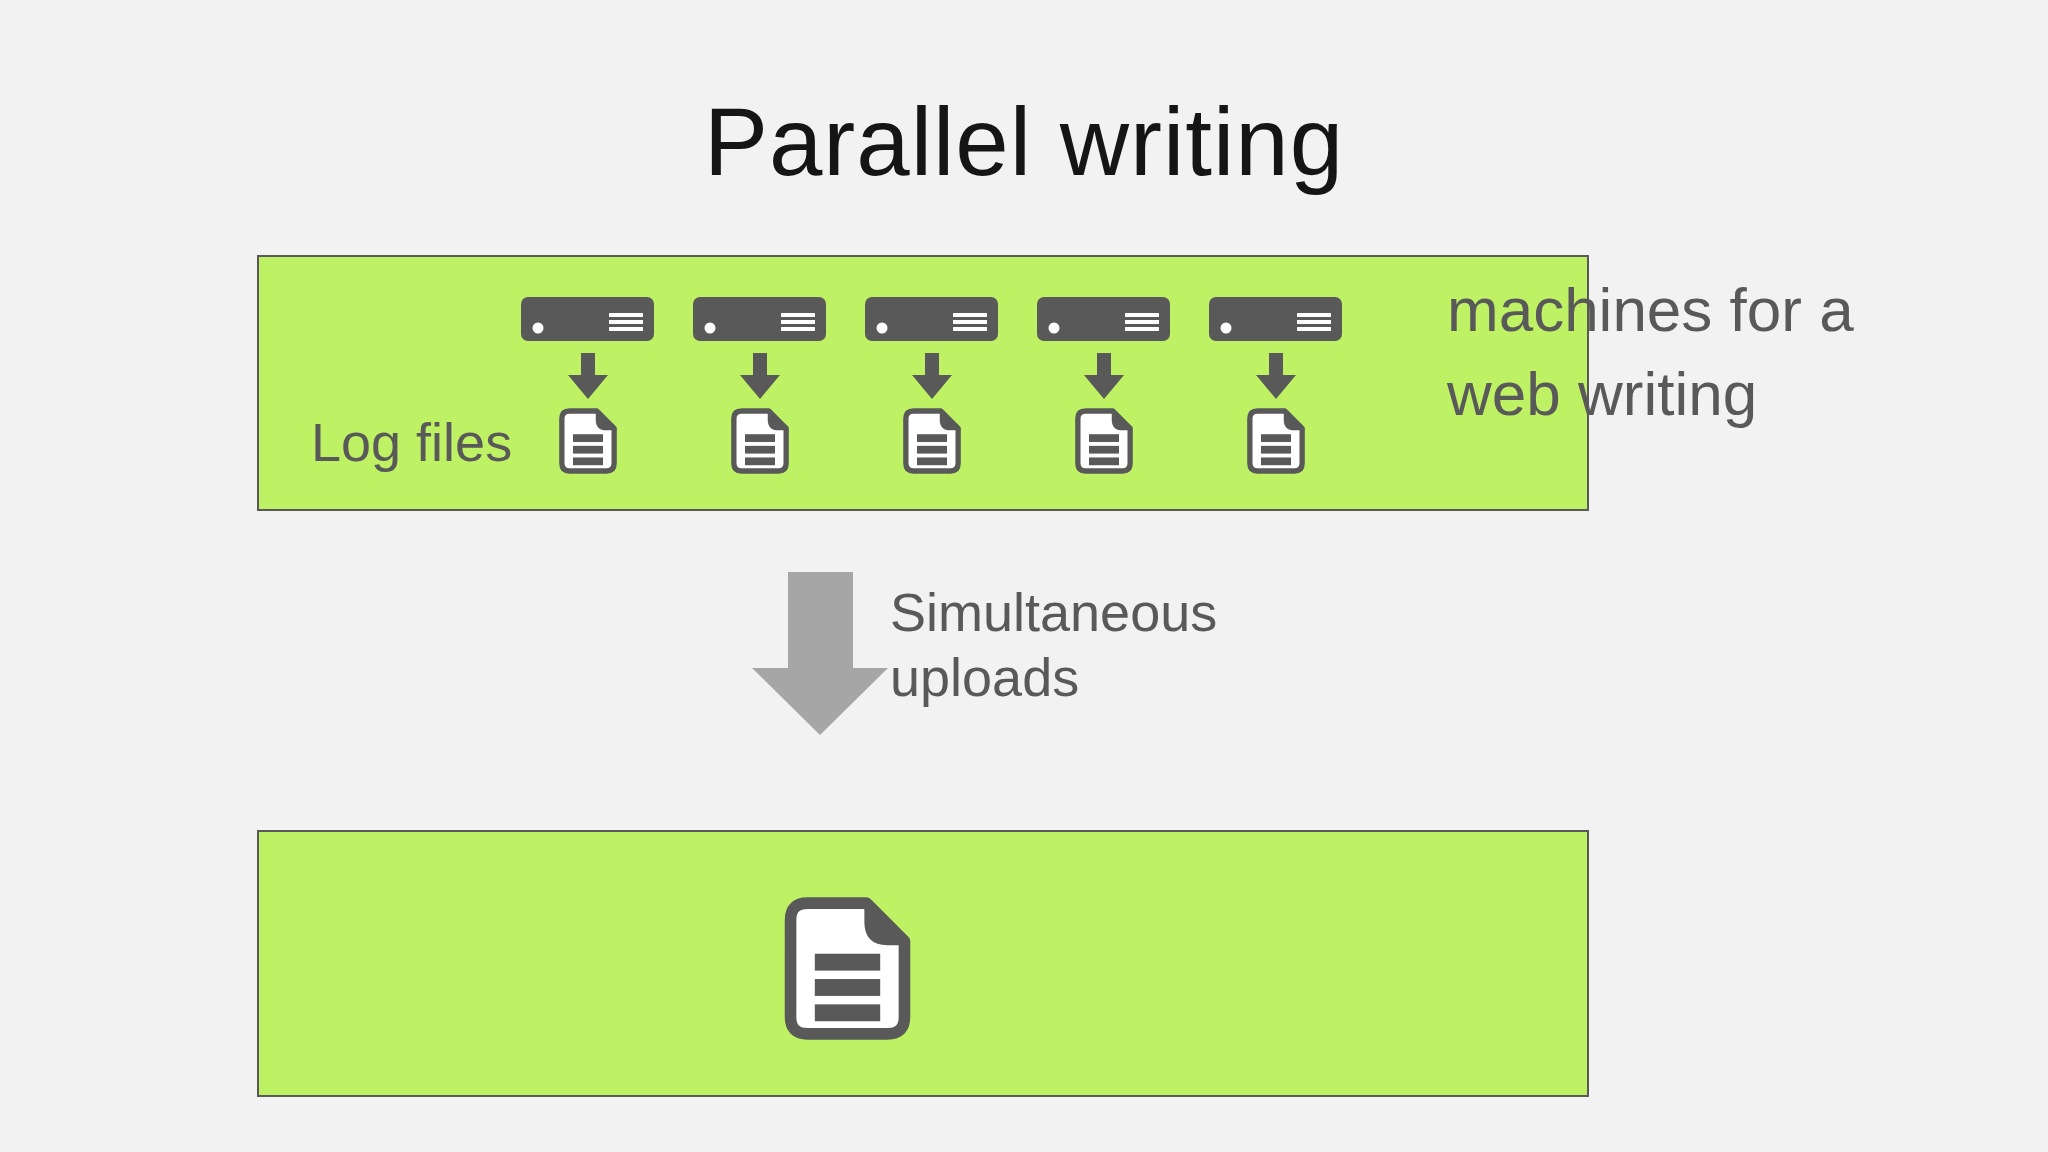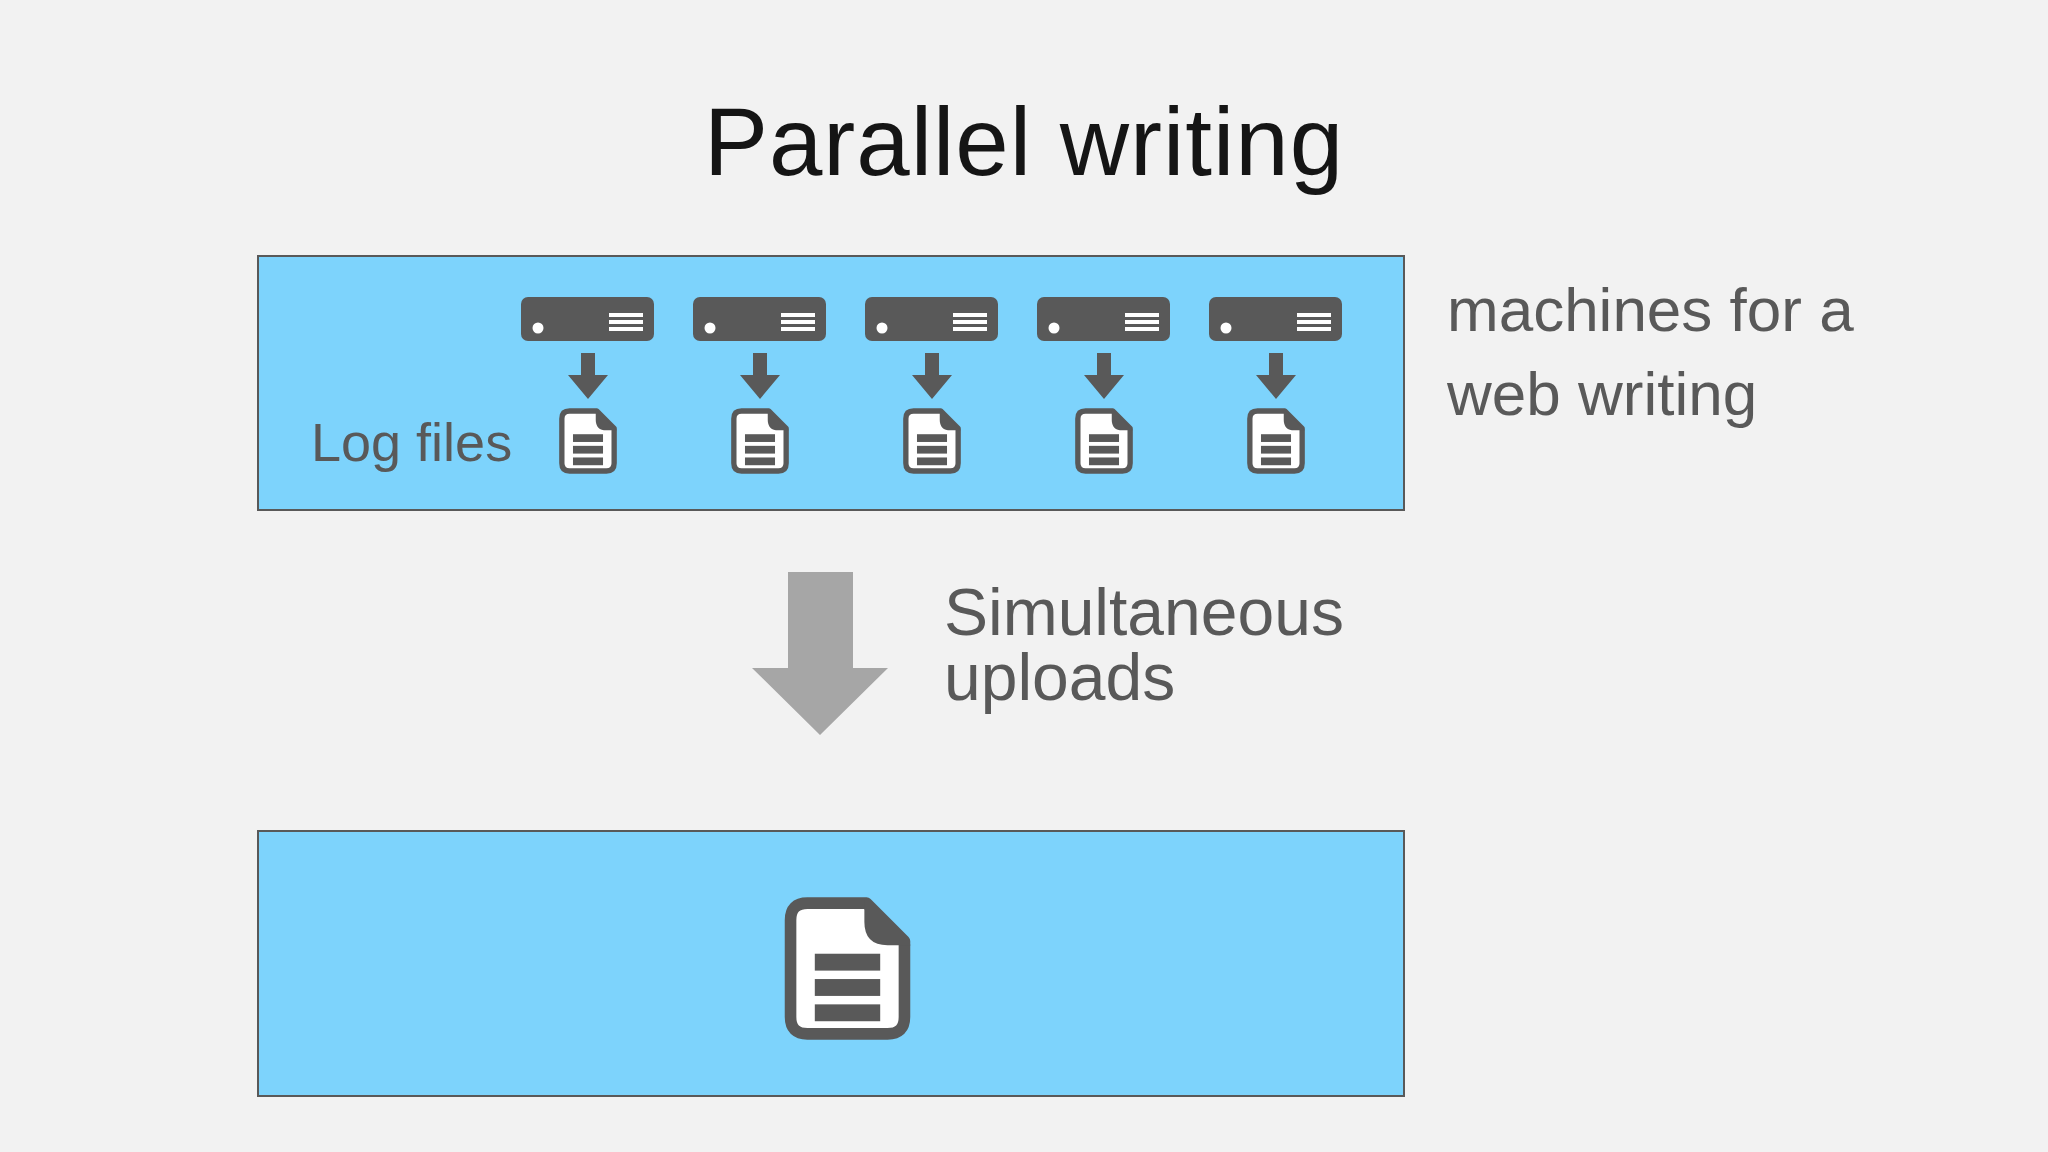--- a/index.html
+++ b/index.html
@@ -26,8 +26,8 @@
   .panel {
     position:absolute;
     left:257px;
-    width:1148px;
-    background:#7dd3fc;
+    width:1332px;
+    background:#bef264;
     border:2px solid #595959;
     box-sizing:border-box;
   }

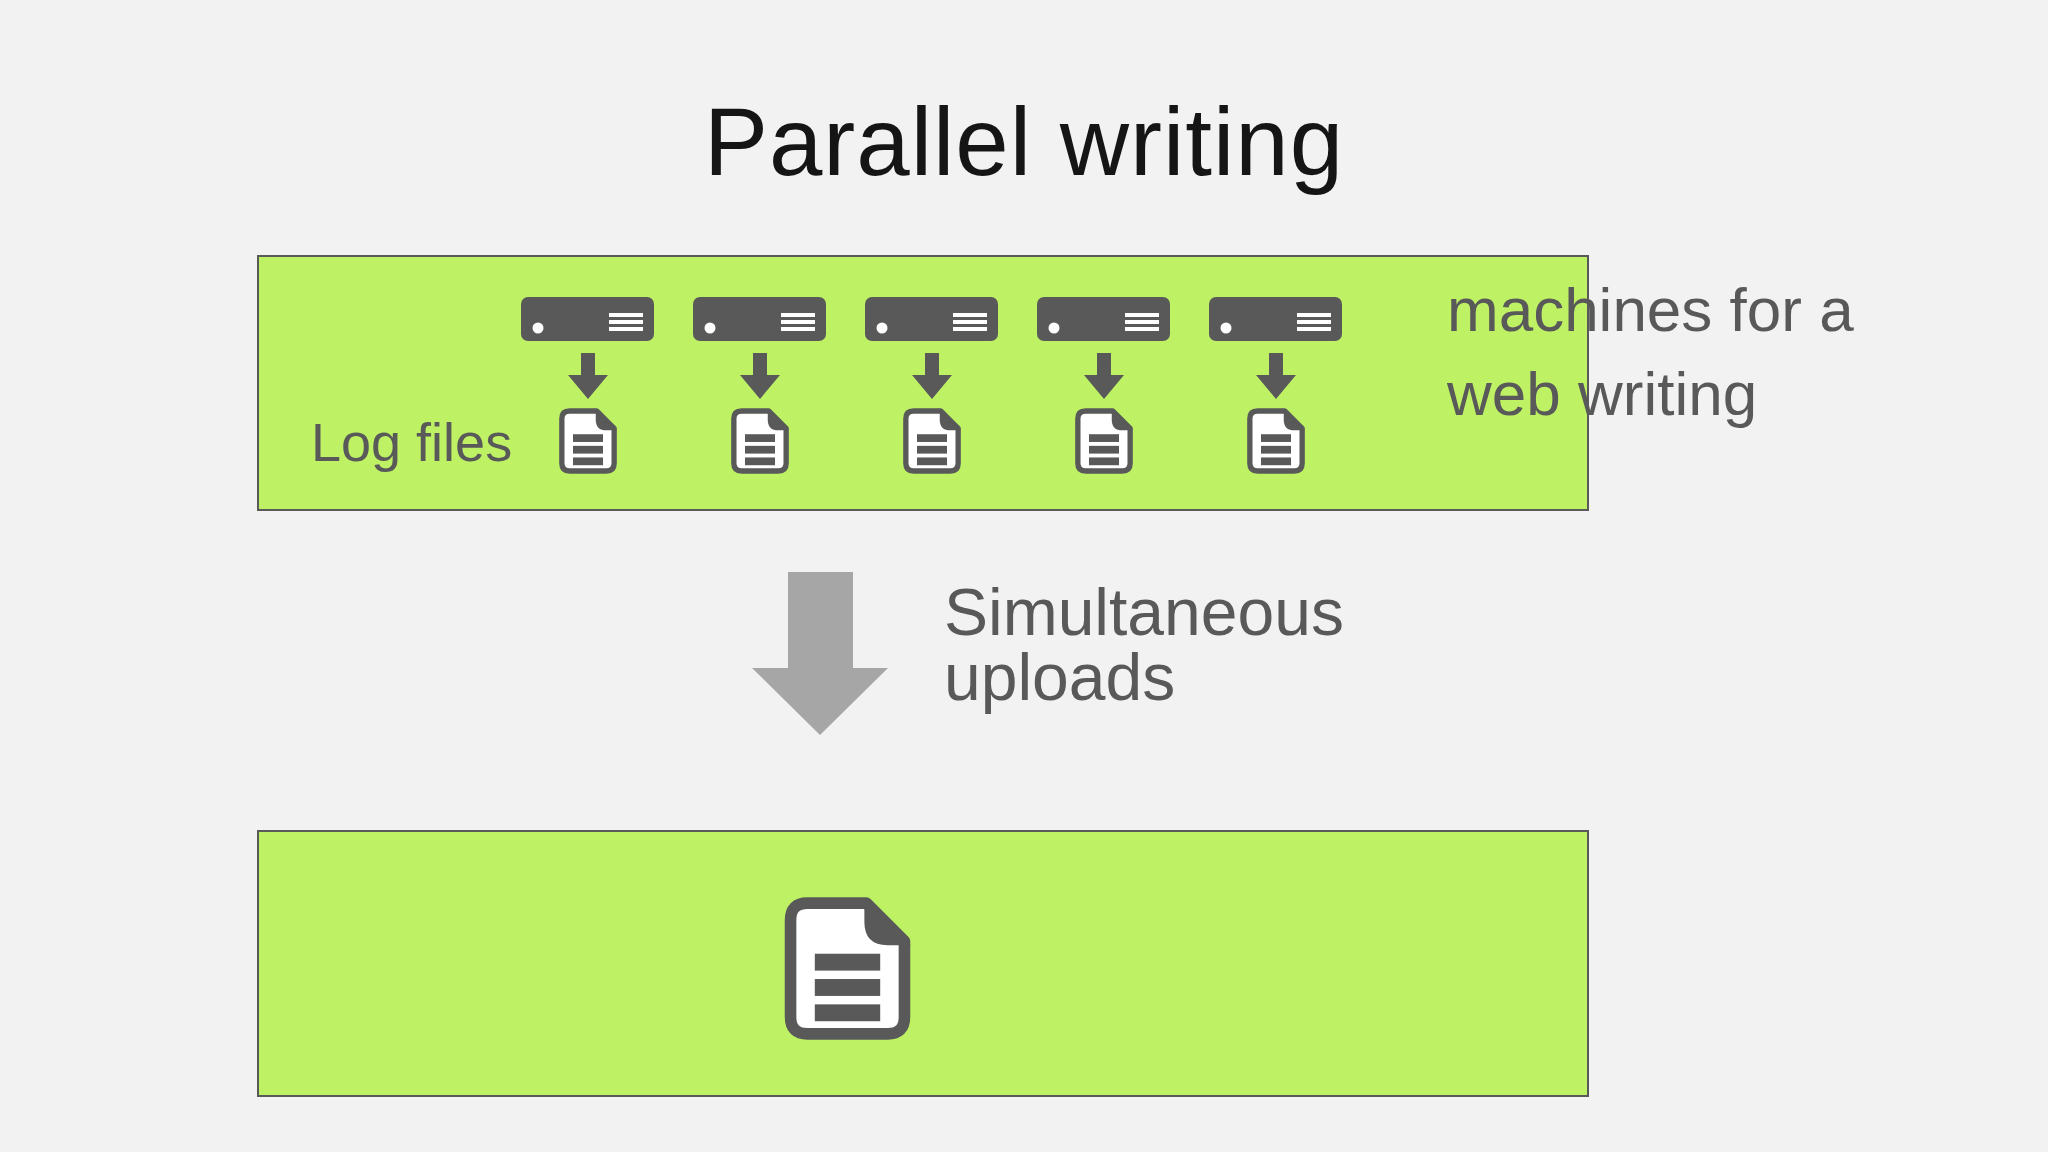--- a/index.html
+++ b/index.html
@@ -76,8 +76,8 @@
   }
   .upload-caption {
     position:absolute;
-    left:944px; top:580px;
-    font-size:66px;
+    left:890px; top:580px;
+    font-size:54px;
     font-weight:300;
     color:#595959;
     line-height:65px;

